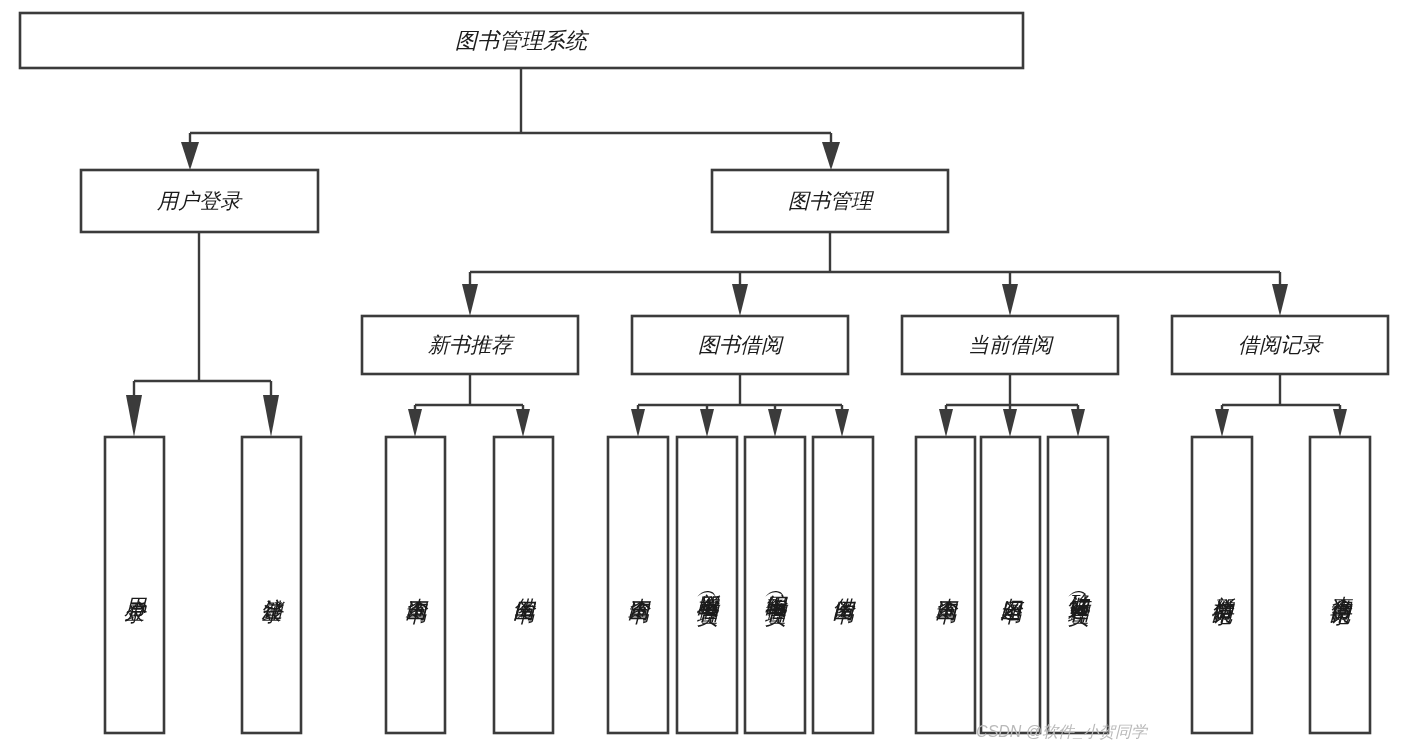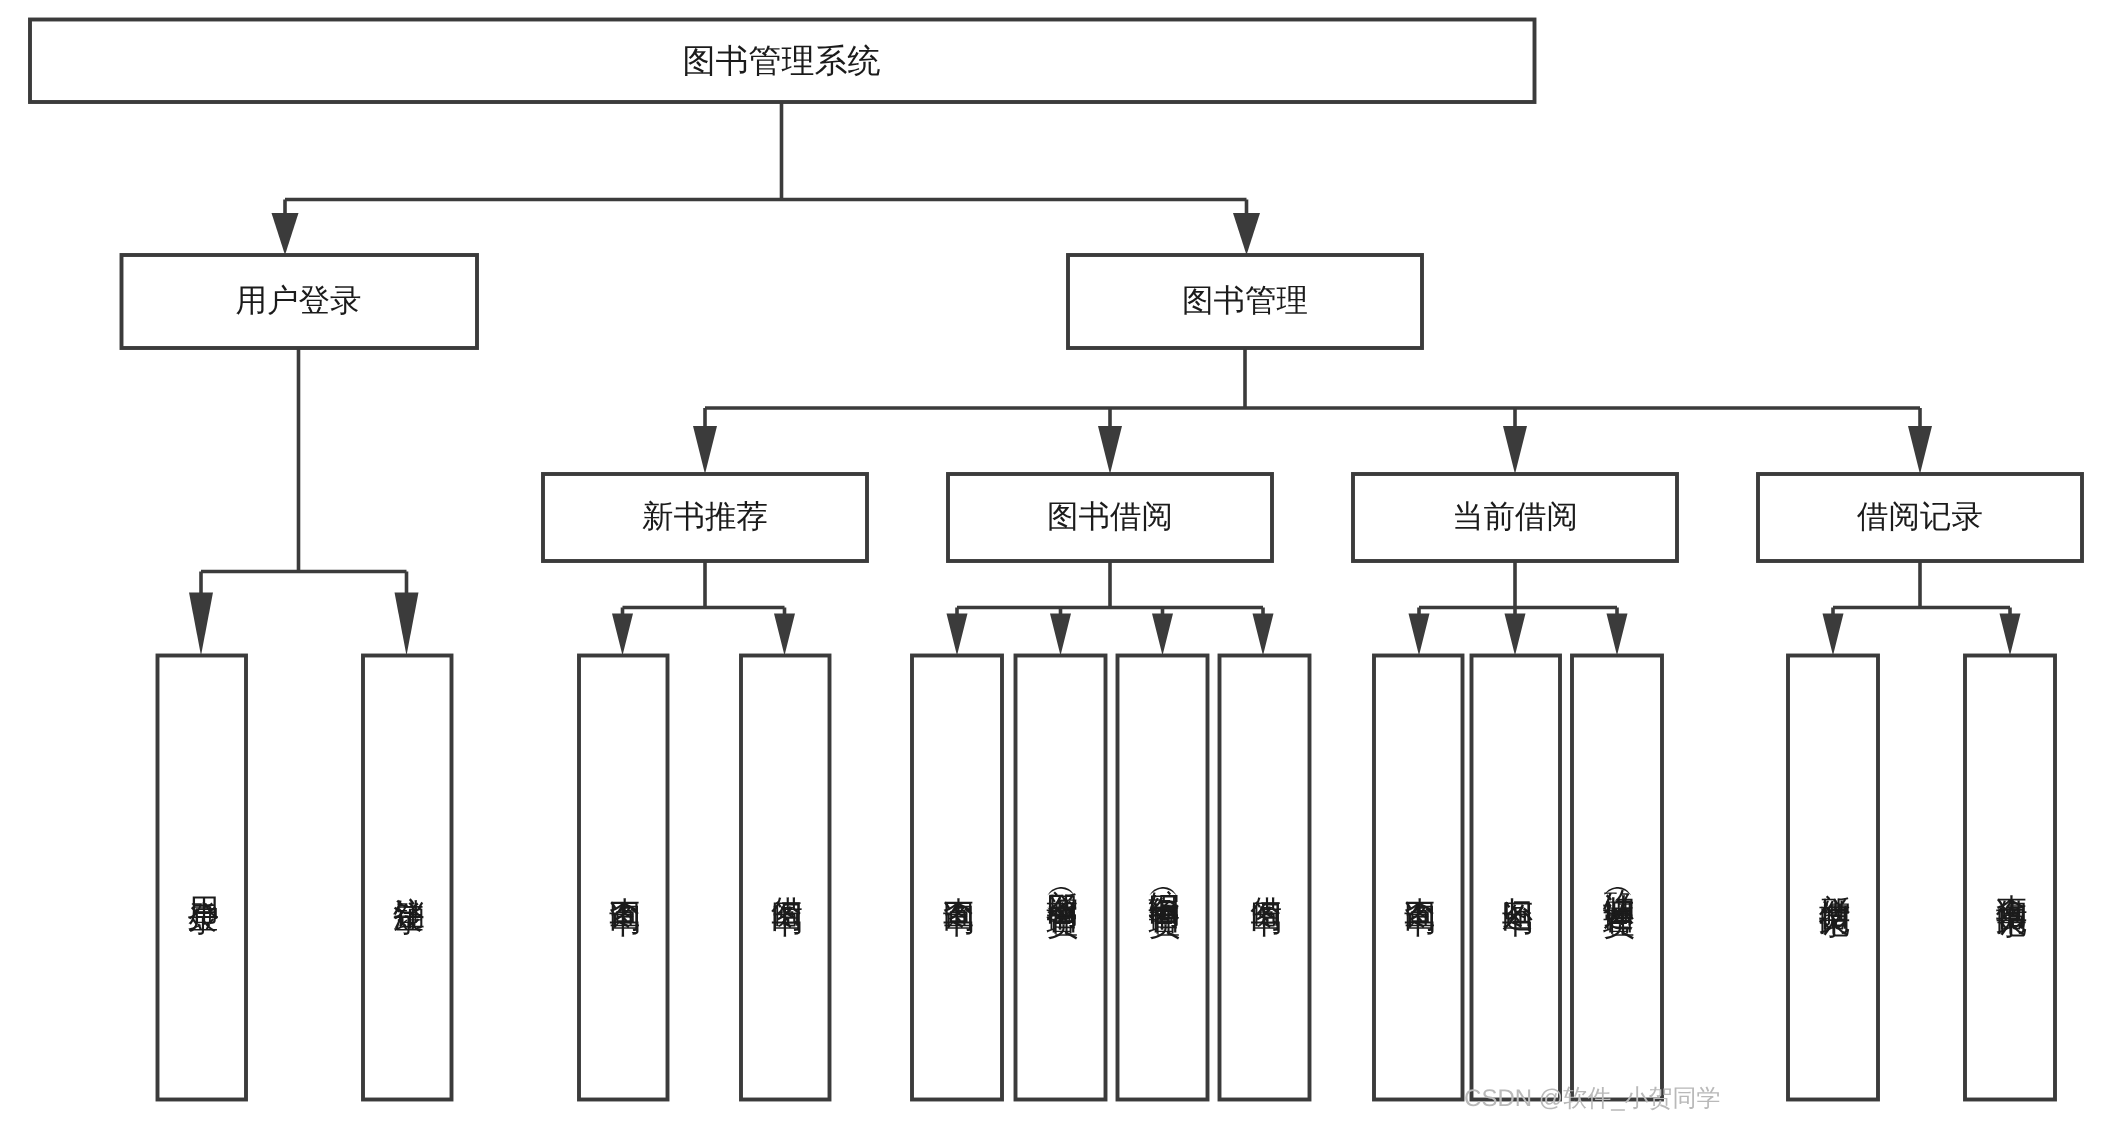--- a/index.html
+++ b/index.html
@@ -8,7 +8,7 @@
     font-family:"Liberation Sans","DejaVu Sans",sans-serif;
     color:#1b1b1b;
   }
-  #stage{position:relative;width:1157px;height:747px;background:#fff;}
+  #stage{position:relative;width:1157px;height:747px;background:#fff;font-style:italic;}
   svg#diagram{position:absolute;left:0;top:0;width:1405px;height:747px;display:block;}
   .node-rect{fill:#ffffff;stroke:#3b3b3b;stroke-width:2.6;}
   .connector{stroke:#3b3b3b;stroke-width:2.4;fill:none;stroke-linecap:butt;}

